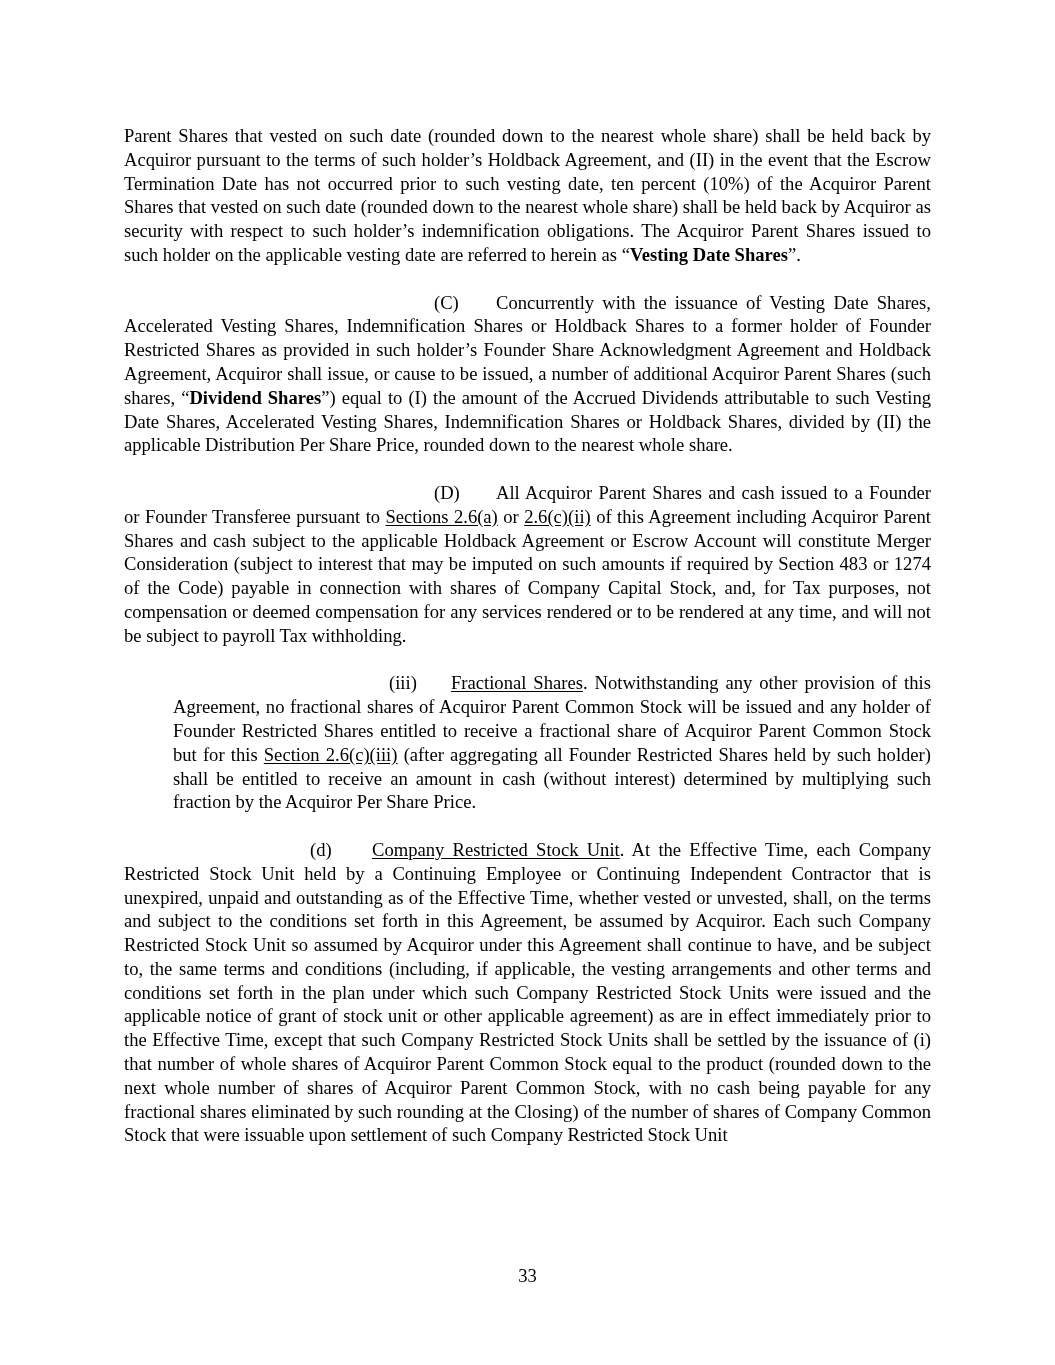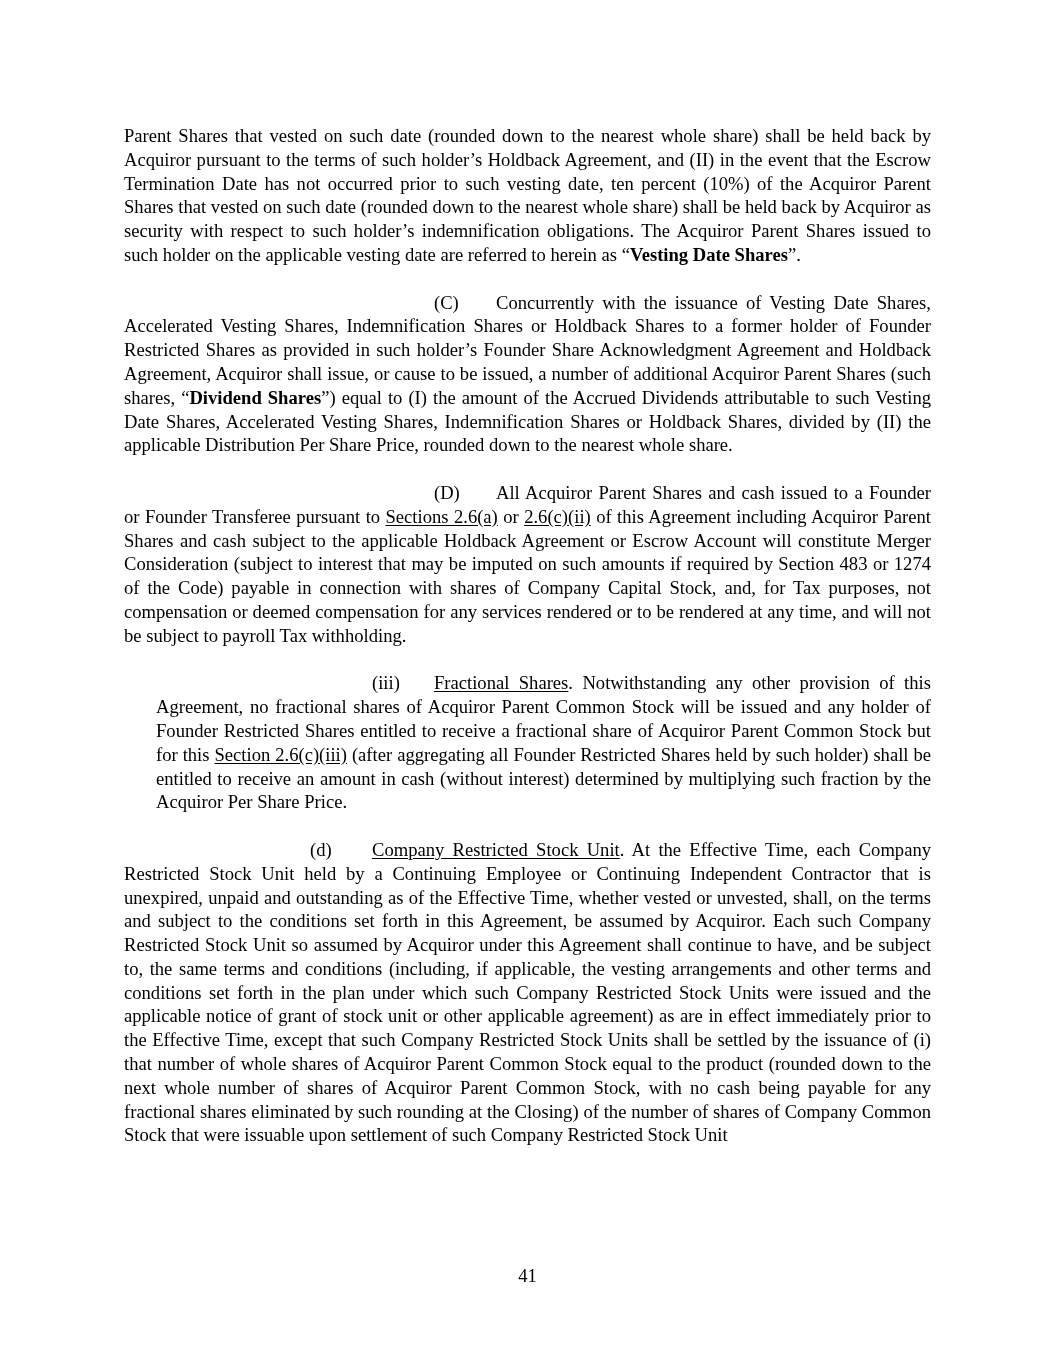--- a/index.html
+++ b/index.html
@@ -30,7 +30,7 @@
       font-family: Liberation Serif, serif;
     }
     .para.indented {
-      margin-left: 32px;
+      margin-left: 49px;
     }
     .lead {
       display: inline-block;

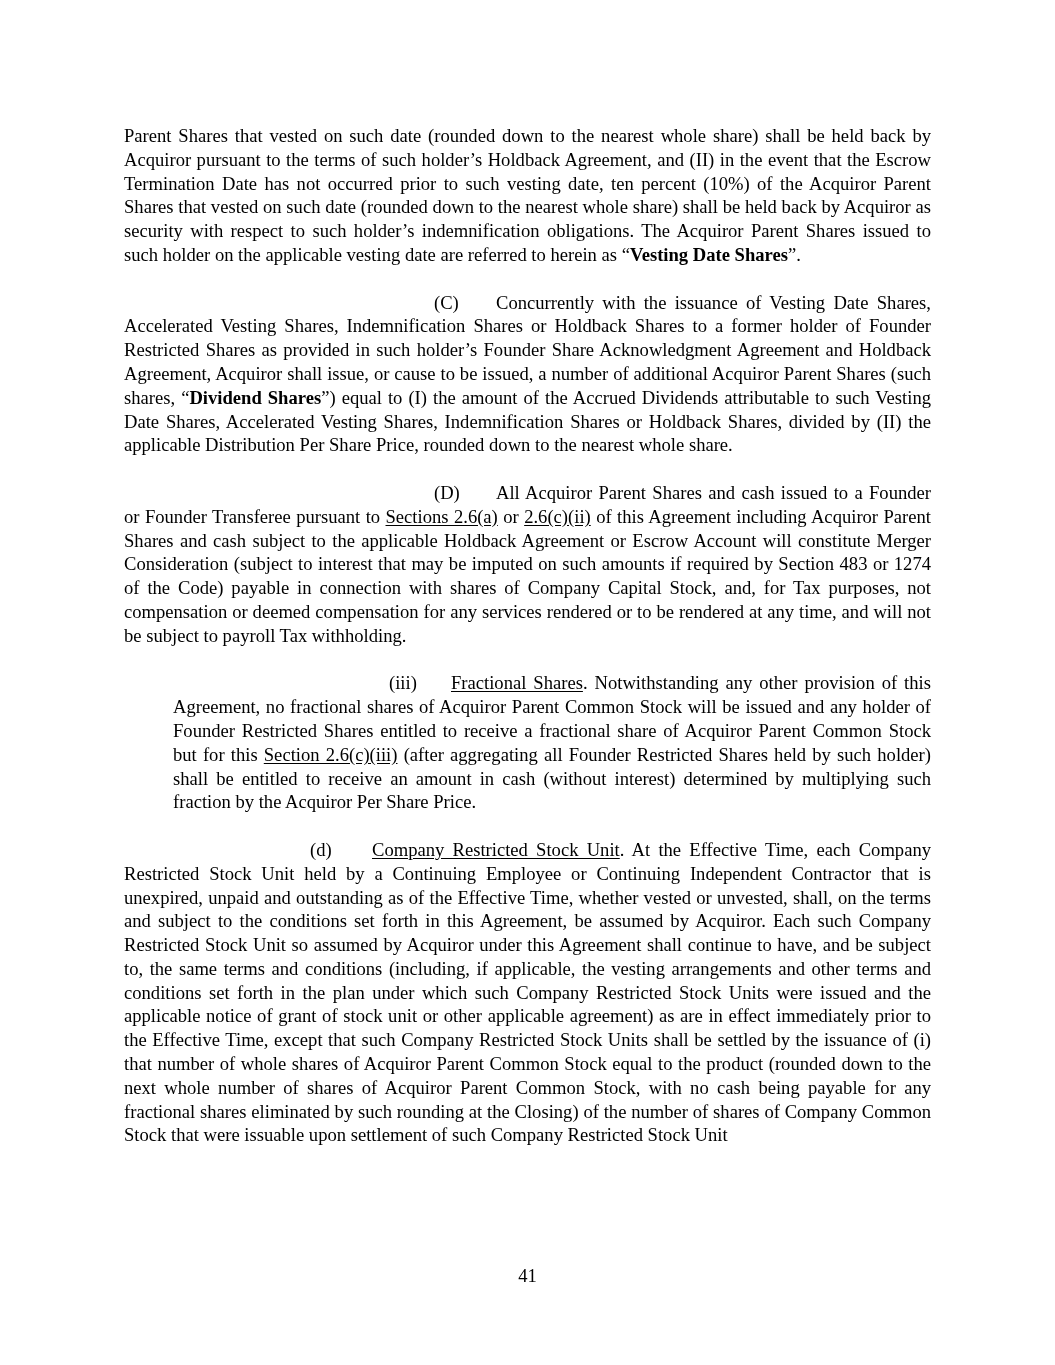--- a/index.html
+++ b/index.html
@@ -83,6 +83,6 @@
 
 </div>
 
-<div class="page-number">41</div>
+<div class="page-number">33</div>
 
 </body></html>

